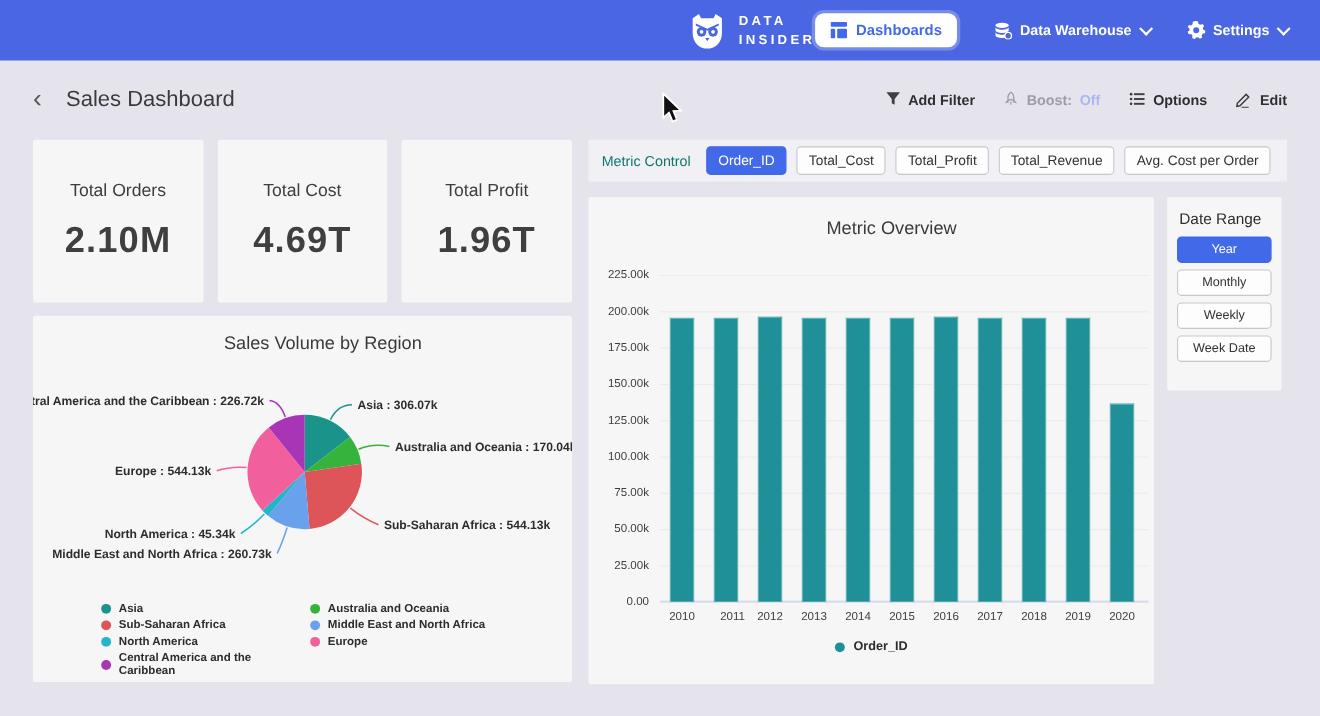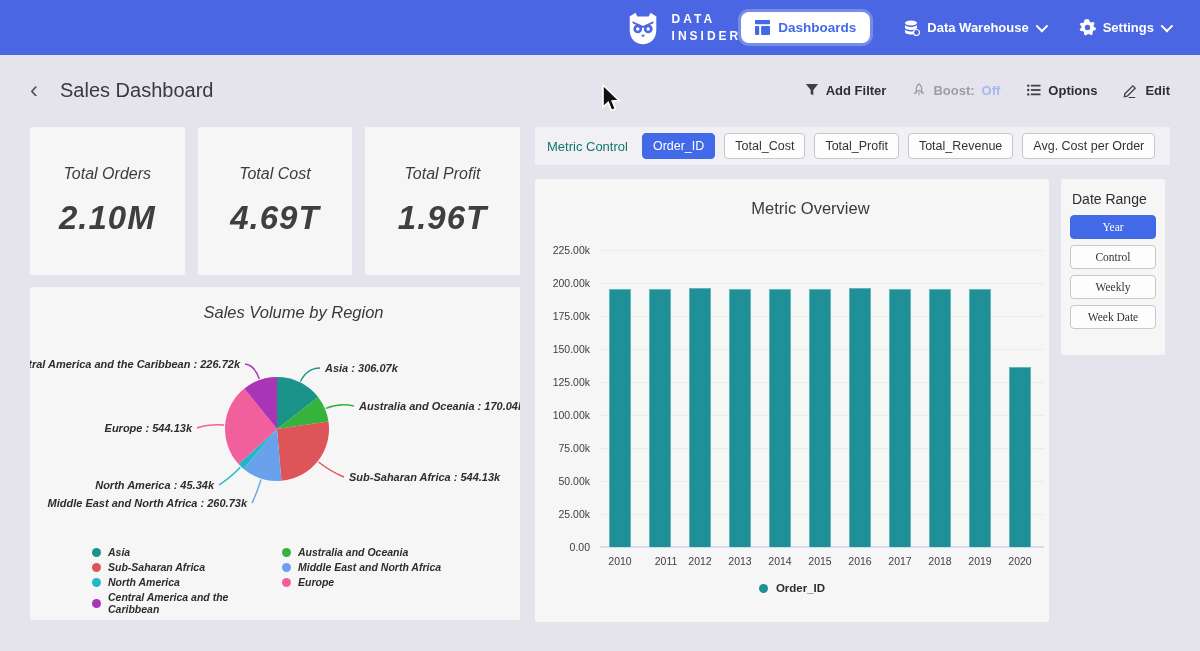--- a/index.html
+++ b/index.html
@@ -35,7 +35,7 @@
   .boost-off { color:#a9b8f0; }
   
   .main { display:flex; padding:2px 30px 0 30px; gap:15px; }
-  .col-left { width:490px; flex:0 0 490px;font-style:italic; }
+  .col-left { width:490px; flex:0 0 490px; }
   .col-right { flex:1; }
   .card { background:#f6f6f7; border-radius:2px; }
   .kpi-row { display:flex; gap:13px; }

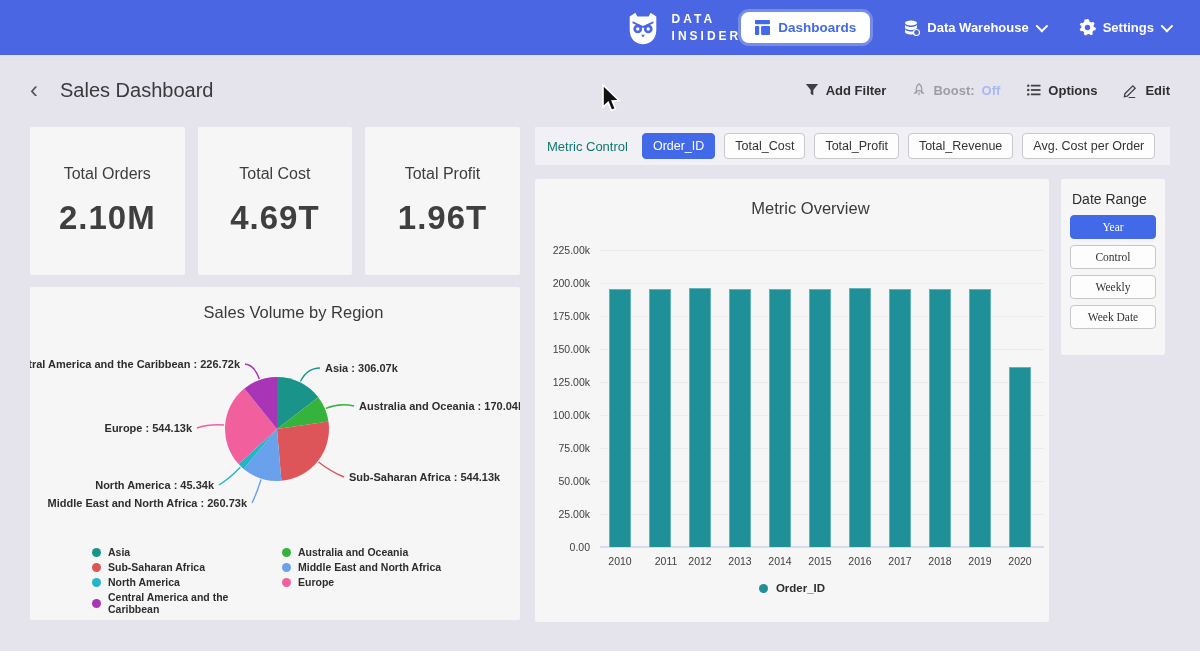--- a/index.html
+++ b/index.html
@@ -72,7 +72,7 @@
   
   .date-card { width:104px; height:176px; padding:10px 9px; }
   .dr-label { font-size:14px; color:#2e2e2e; margin:2px 0 8px 2px; }
-  .dr-btn { display:block; width:100%; font-family:Liberation Serif, serif; font-size:11.5px; color:#333;
+  .dr-btn { display:block; width:100%; font-family:Liberation Sans, sans-serif; font-size:11.5px; color:#333;
             background:#fdfdfd; border:1px solid #c7c7cc; border-radius:4px;
             padding:5px 0; margin-bottom:6px; cursor:pointer; text-align:center; }
   .dr-btn.selected { background:#4169e8; border-color:#4169e8; color:#fff; }

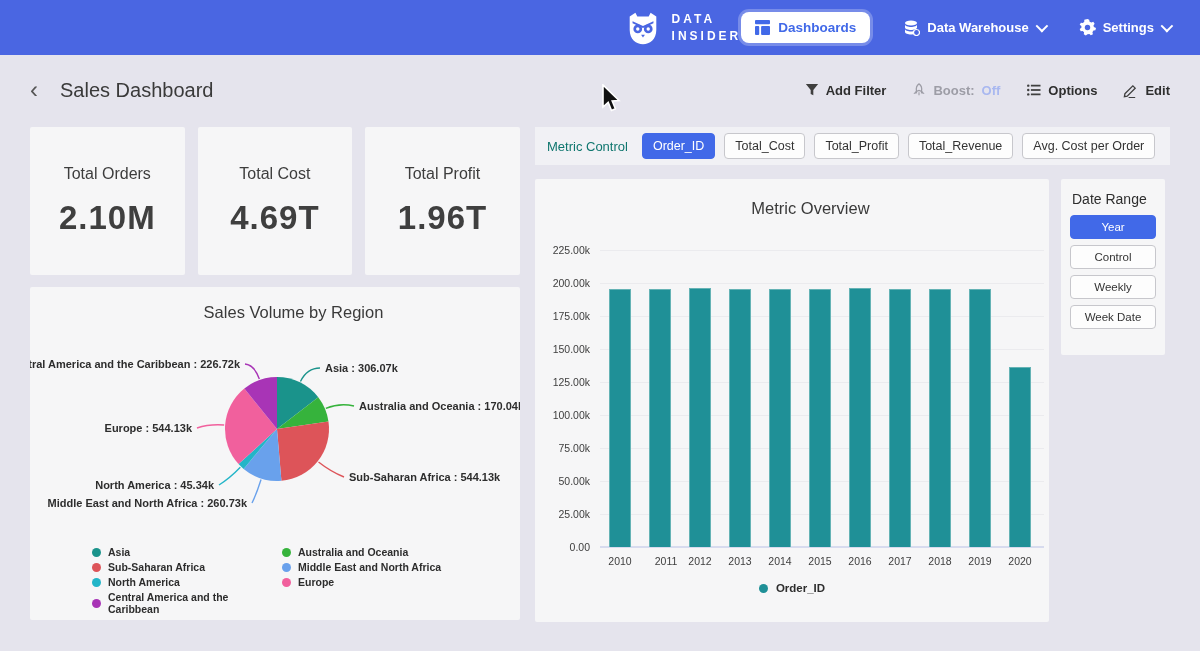--- a/index.html
+++ b/index.html
@@ -313,7 +313,7 @@
         <div class="dr-label">Date Range</div>
         <div id="date-options">
             <button class="dr-btn selected">Year</button>
-            <button class="dr-btn">Control</button>
+            <button class="dr-btn">Monthly</button>
             <button class="dr-btn">Weekly</button>
             <button class="dr-btn">Week Date</button>
           </div>

